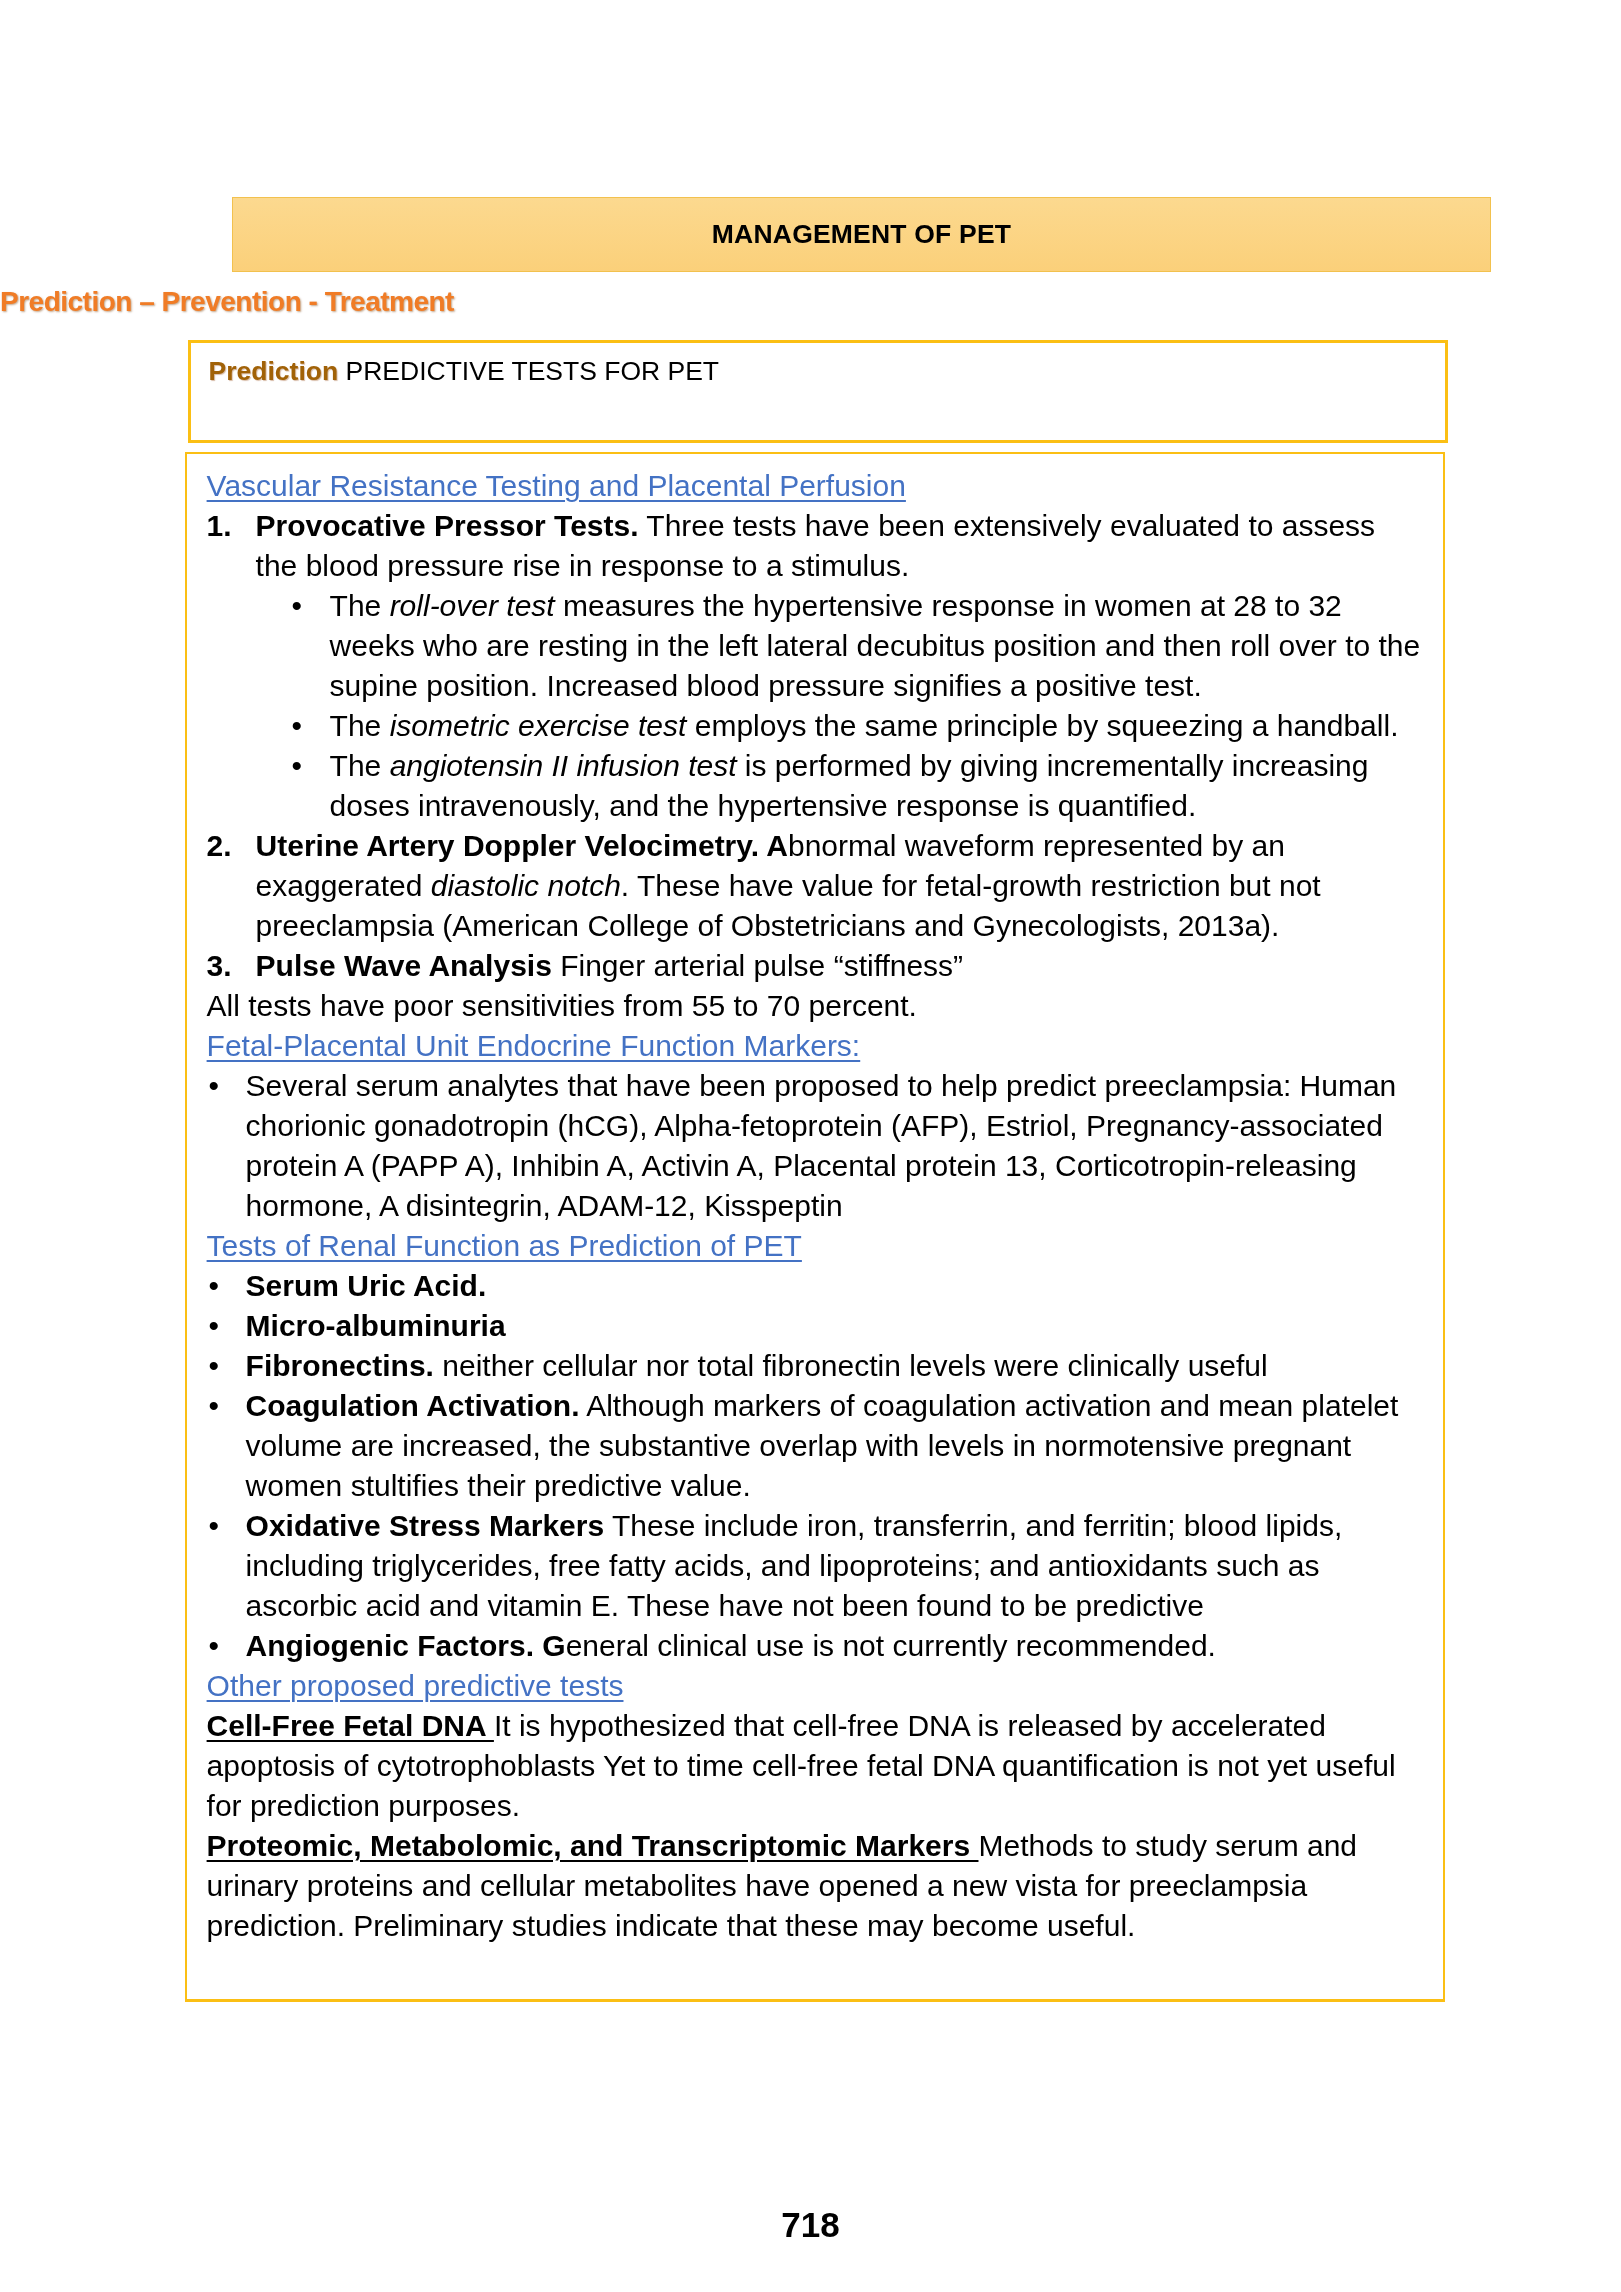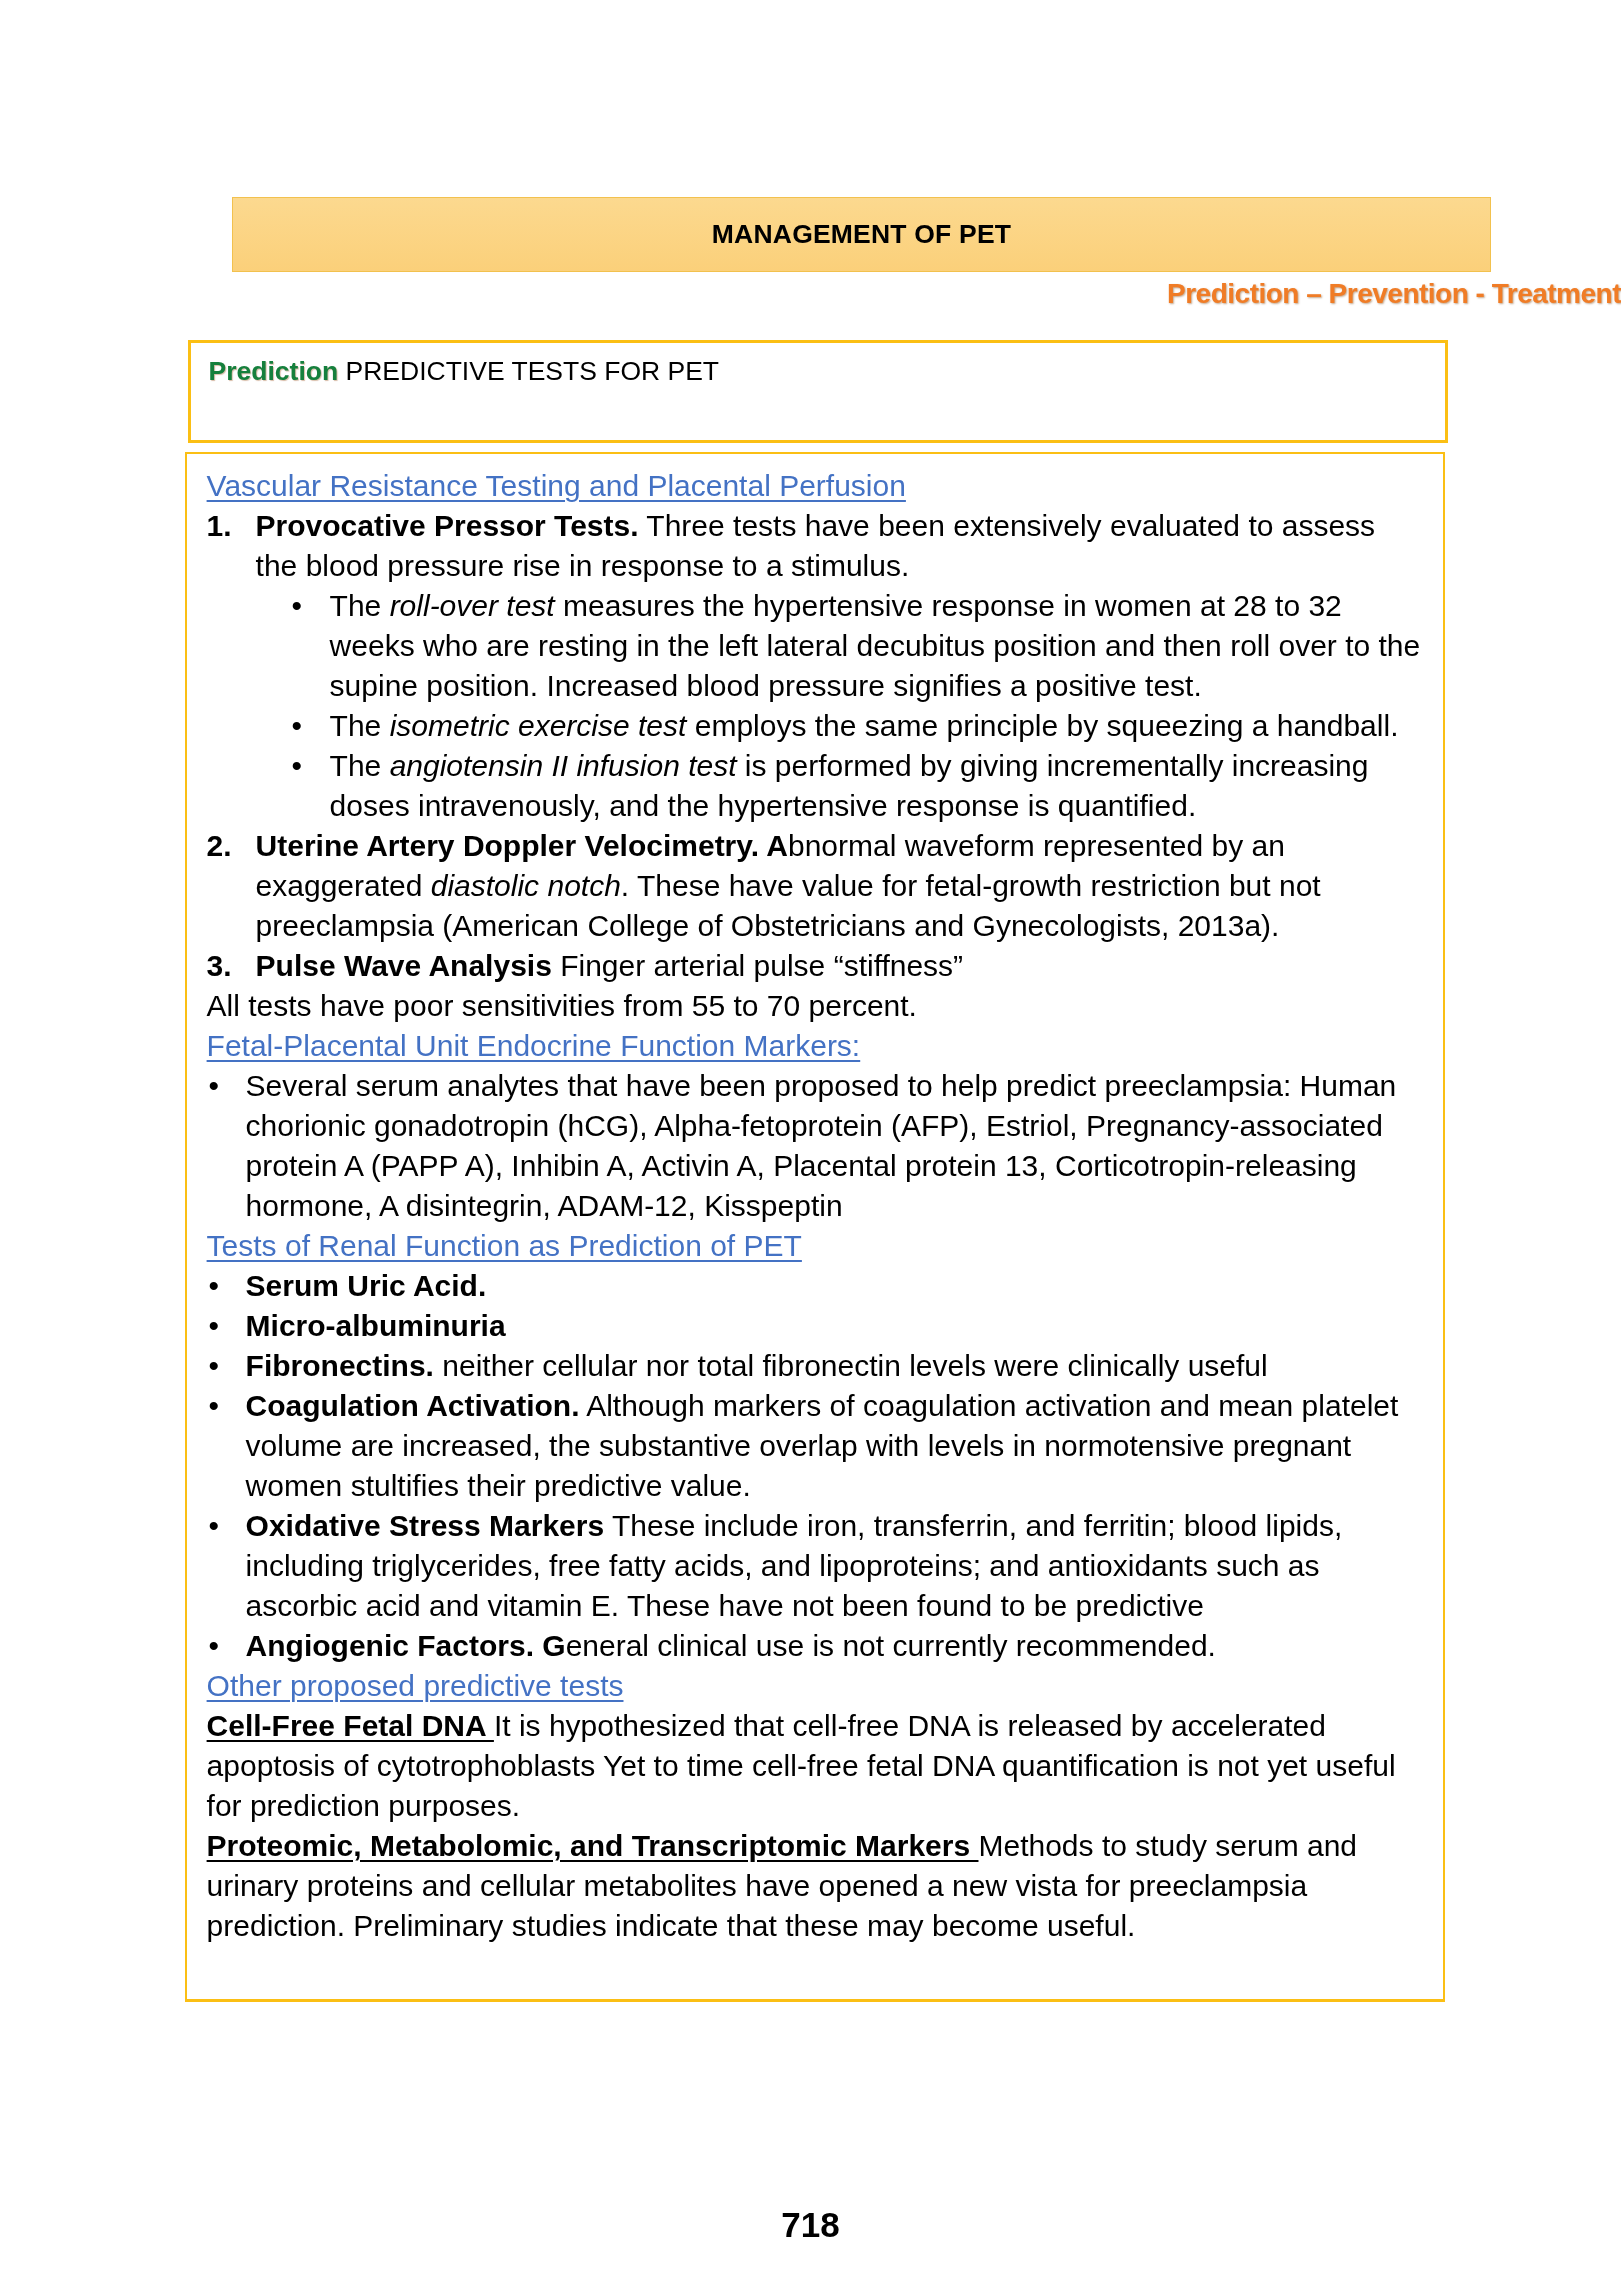--- a/index.html
+++ b/index.html
@@ -16,7 +16,7 @@
     .title-box span { font-size: 26.5px; font-weight: bold; letter-spacing: 0.2px; }
 
     .subtitle {
-      position: absolute; left: 0; width: 1621px; top: 278px; text-align: right;
+      position: absolute; left: 0; width: 1621px; top: 286px; text-align: left;
       font-size: 28px; font-weight: bold; color: #f07c26;
       text-shadow: 1px 1px 2px rgba(120, 60, 0, 0.45);
       letter-spacing: -0.5px;

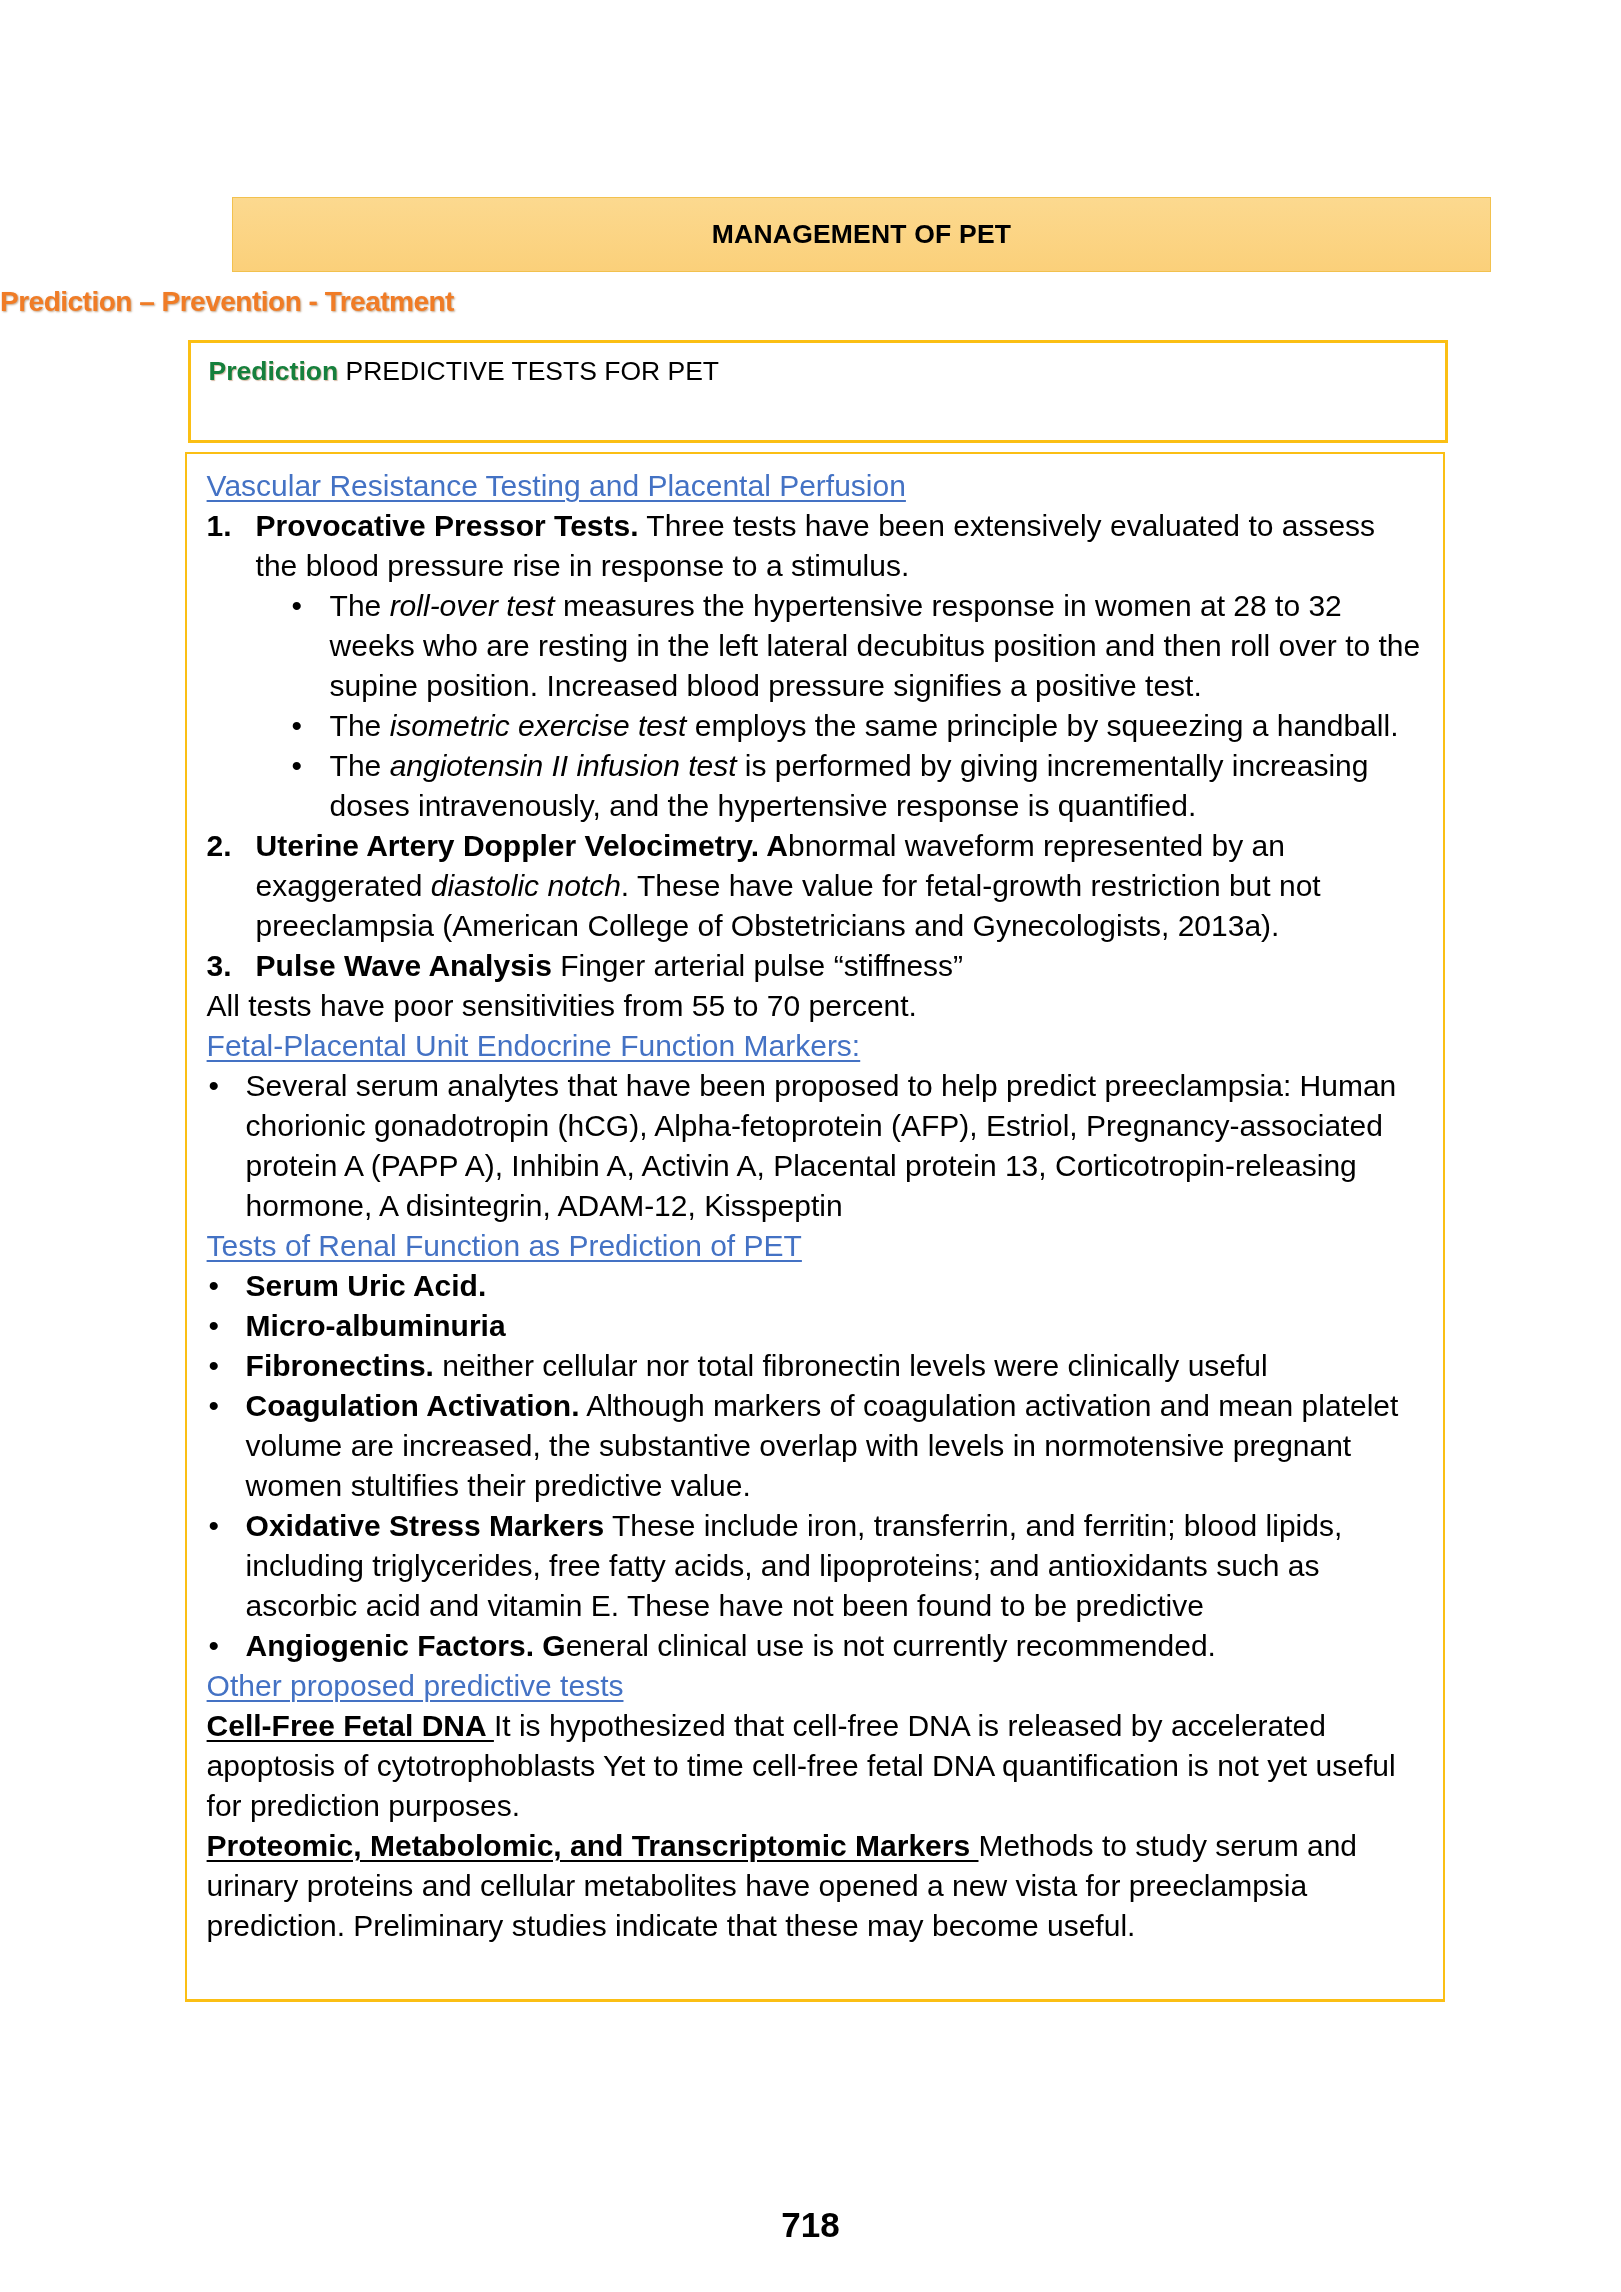--- a/index.html
+++ b/index.html
@@ -27,7 +27,7 @@
       box-sizing: border-box; border: 3.9px solid #fbbf14; padding: 9.8px 17.6px 0 17.6px;
     }
     .pred-line1 { font-size: 26.5px; line-height: 37px; }
-    .pred-label { color: #15803d; font-weight: bold; text-shadow: 1px 1px 1px rgba(140,60,0,0.35); }
+    .pred-label { color: #a16207; font-weight: bold; text-shadow: 1px 1px 1px rgba(140,60,0,0.35); }
     .pred-line2 { font-size: 26.5px; font-weight: bold; line-height: 39px; }
 
     .main-box {

